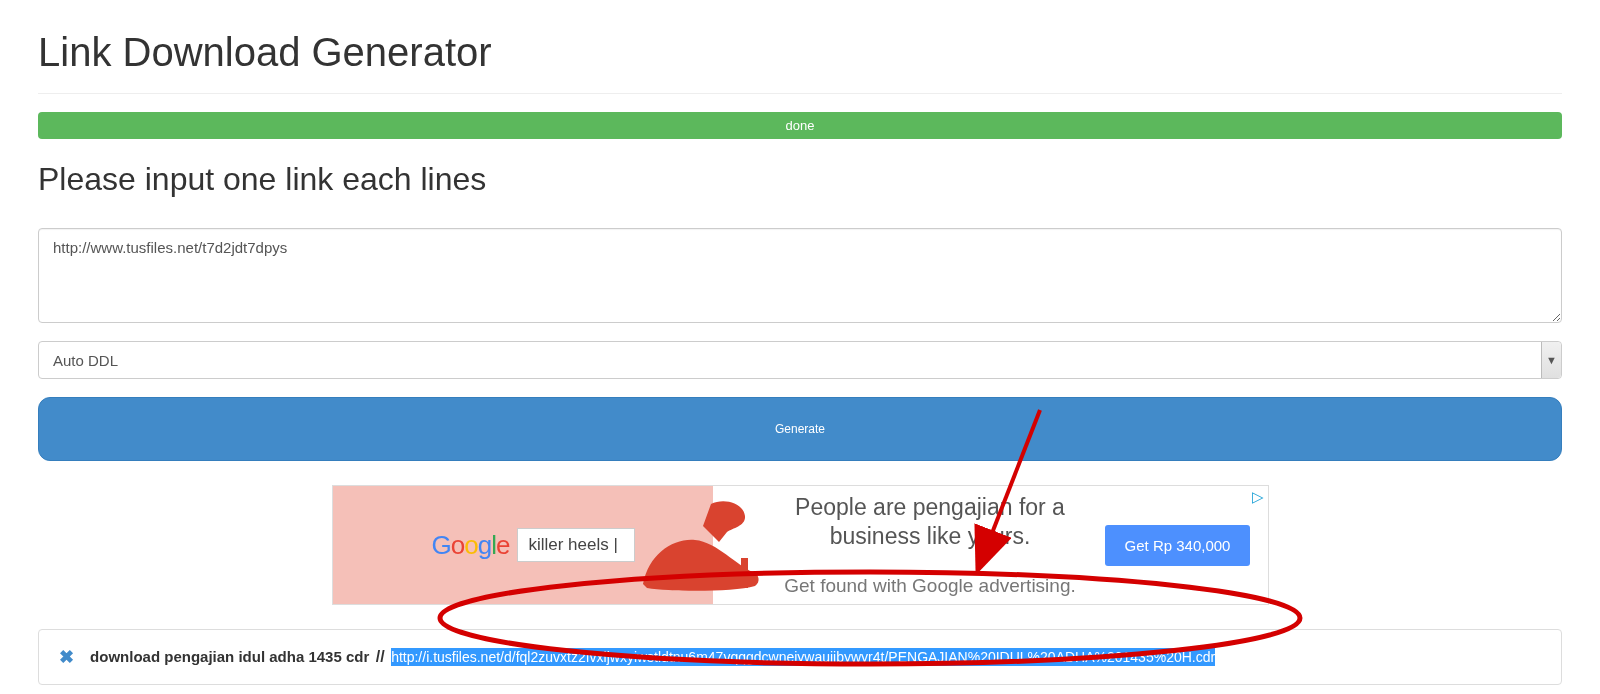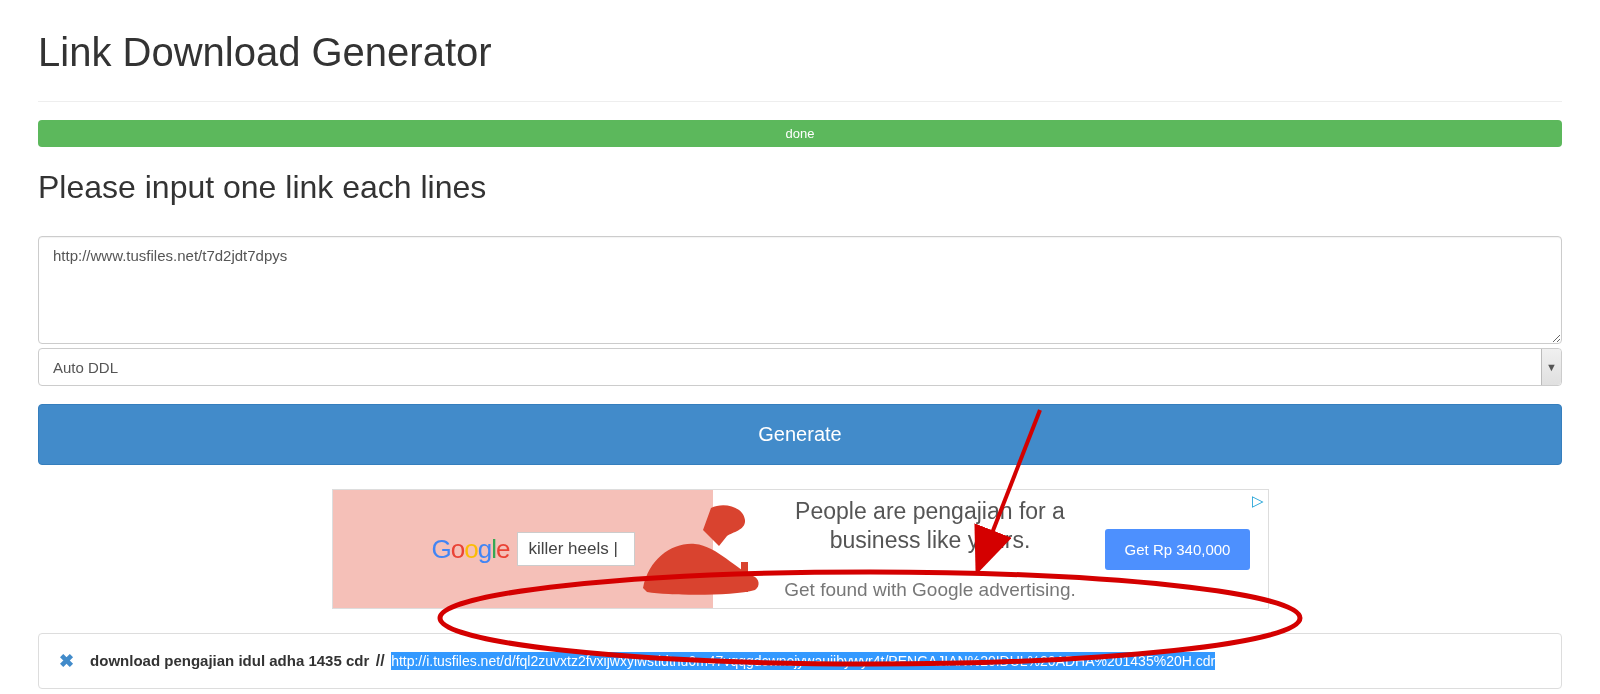--- a/index.html
+++ b/index.html
@@ -19,7 +19,7 @@
       font-size: 40px;
       font-weight: 500;
       color: #333;
-      margin: 10px 0 26px 0;
+      margin: 10px 0 18px 0;
     }
     .hr {
       border: none;

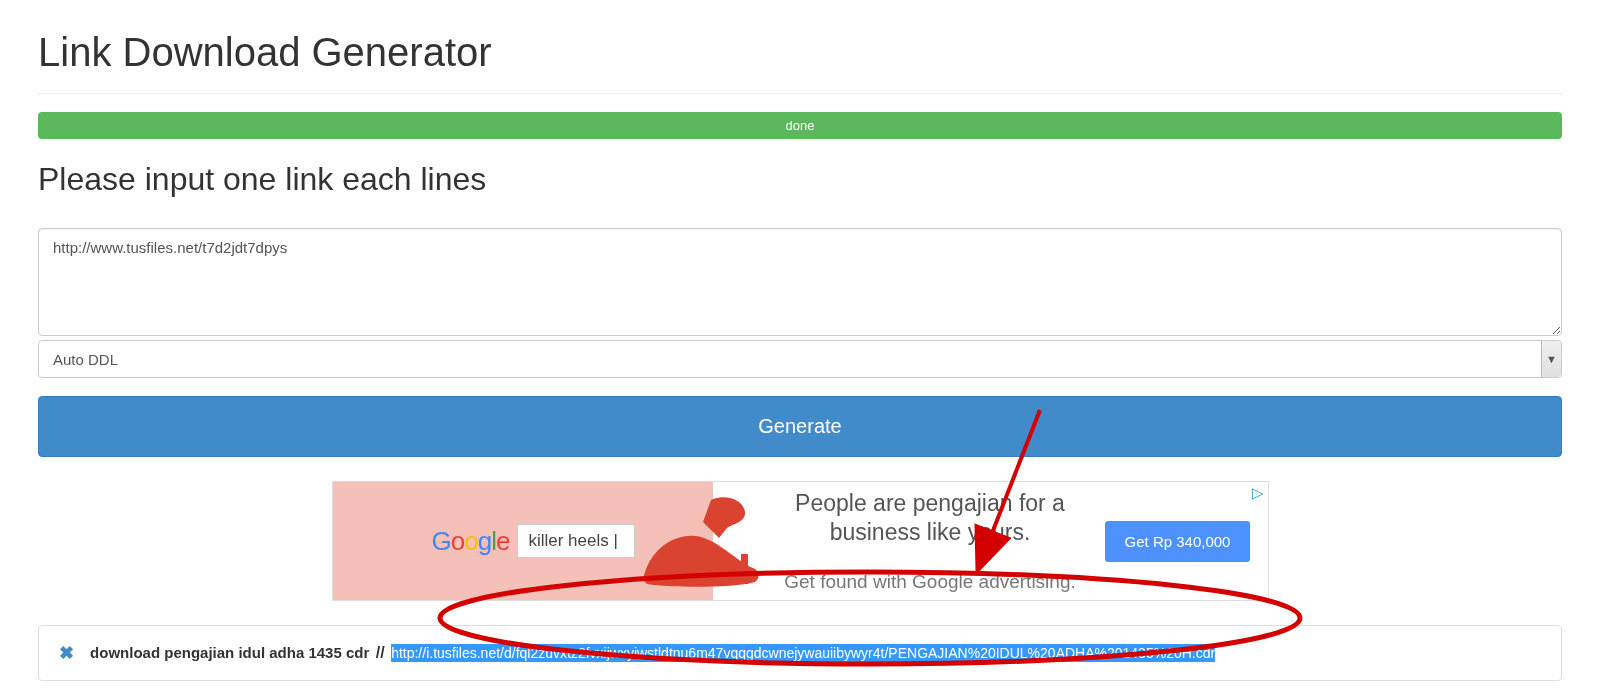--- a/index.html
+++ b/index.html
@@ -48,9 +48,10 @@
       padding: 10px 14px;
       font-size: 15px;
       color: #555;
-      height: 108px;
+      height: 95px;
       resize: both;
       font-family: inherit;
+      margin-bottom: 14px;
       box-shadow: inset 0 1px 1px rgba(0,0,0,0.05);
     }
     .select-wrap {

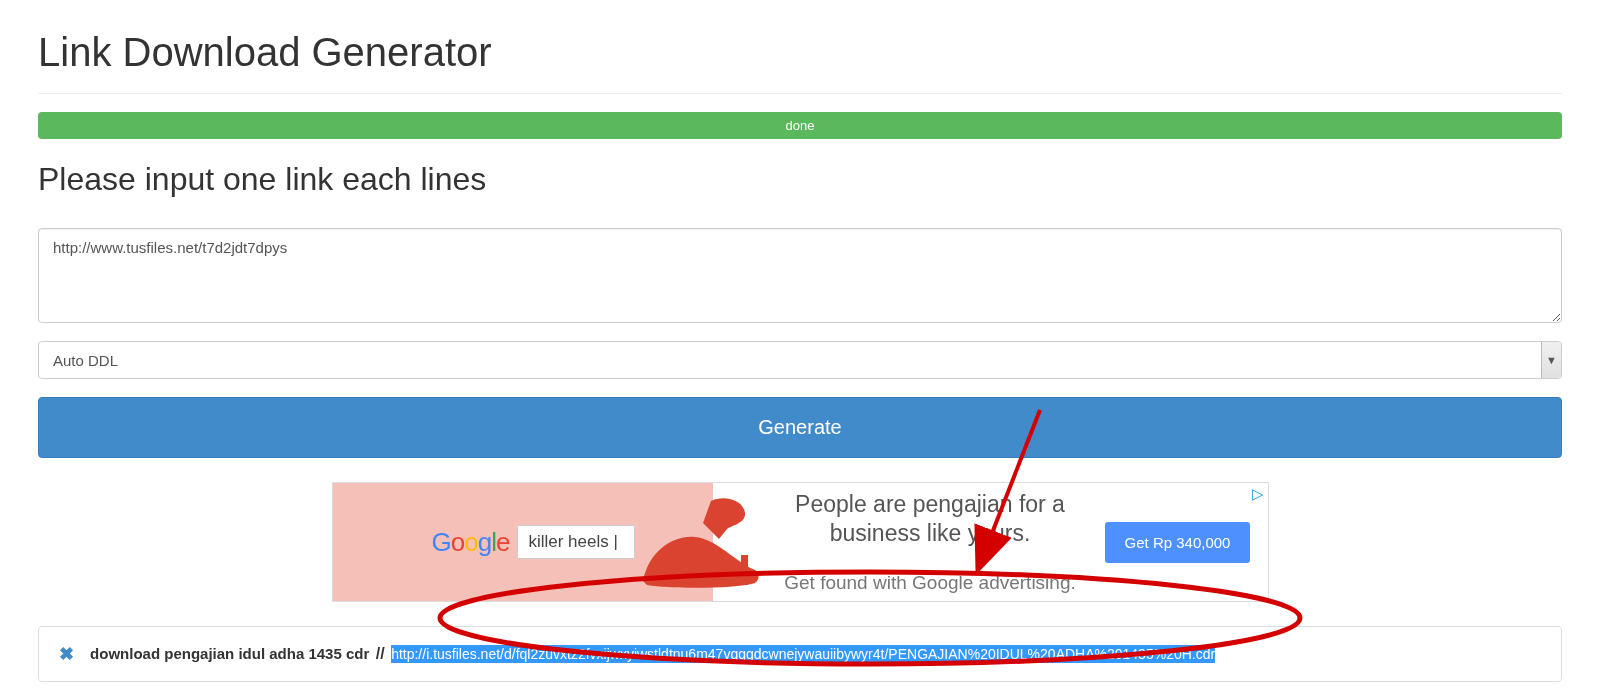--- a/index.html
+++ b/index.html
@@ -92,9 +92,9 @@
       background: #428bca;
       color: #fff;
       border: 1px solid #357ebd;
-      border-radius: 4px;
-      padding: 18px 0;
-      font-size: 20px;
+      border-radius: 12px;
+      padding: 24px 0;
+      font-size: 12px;
       cursor: pointer;
       margin-bottom: 24px;
     }

